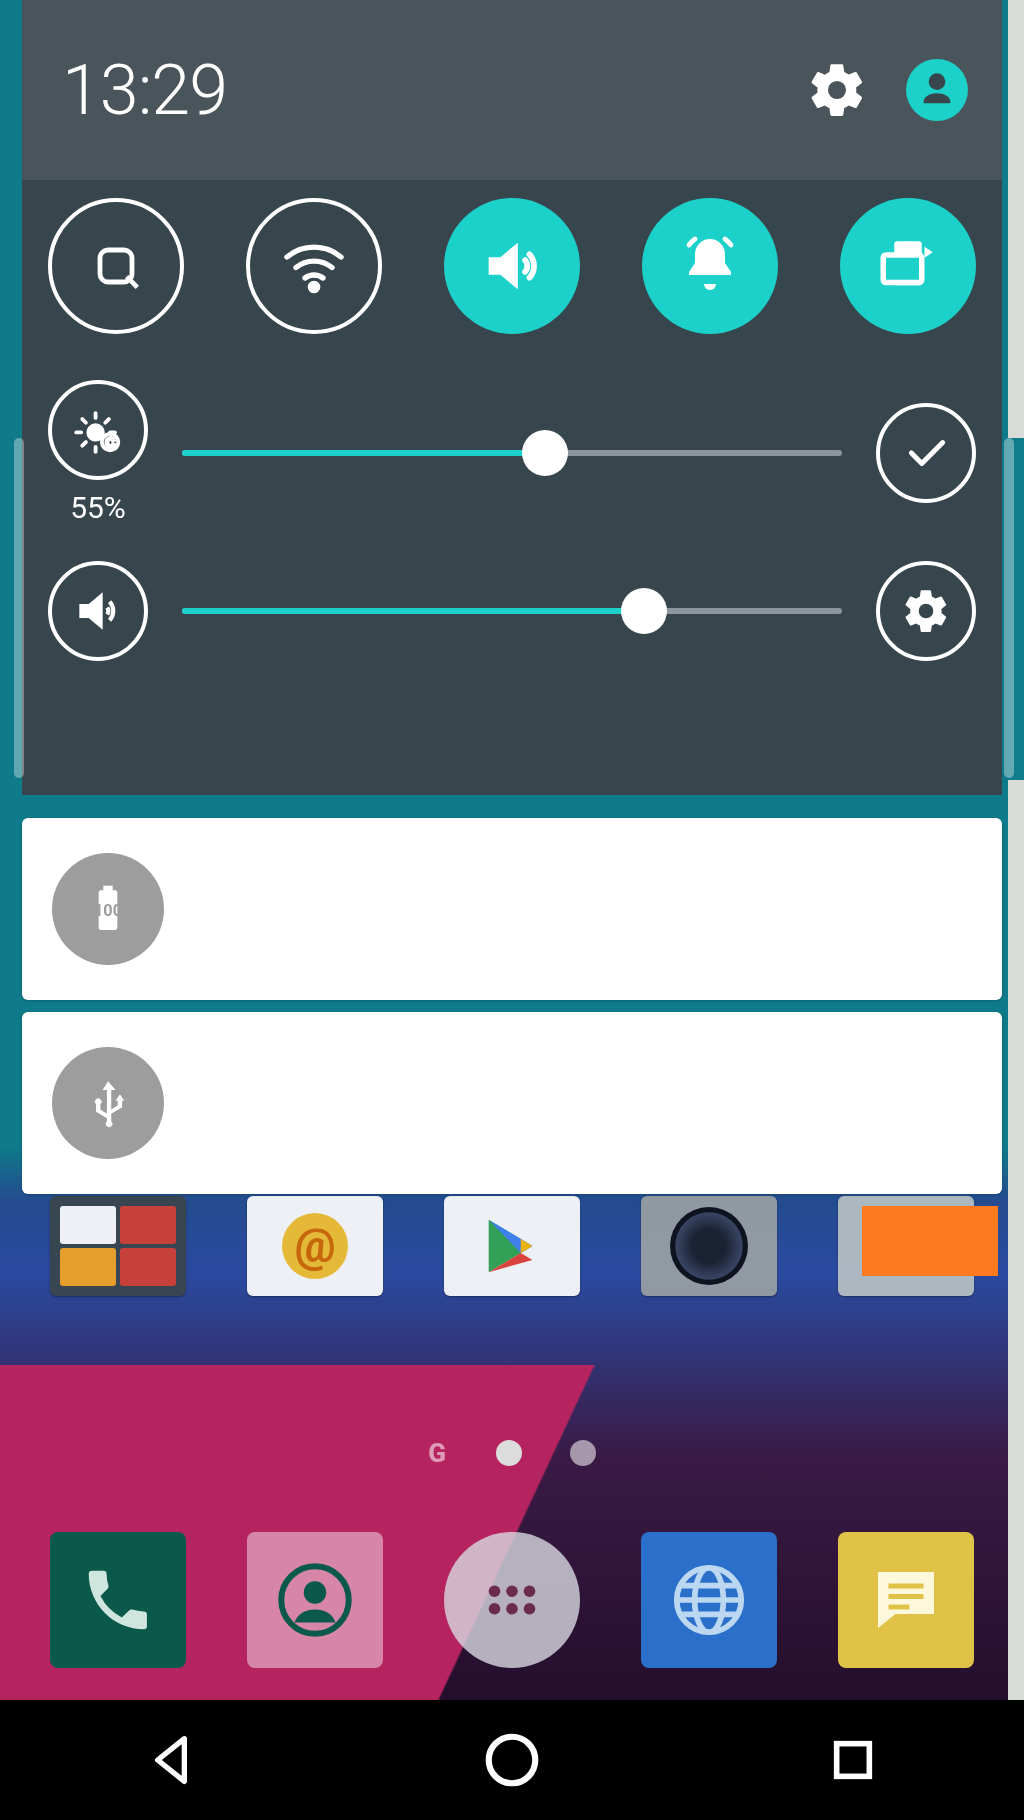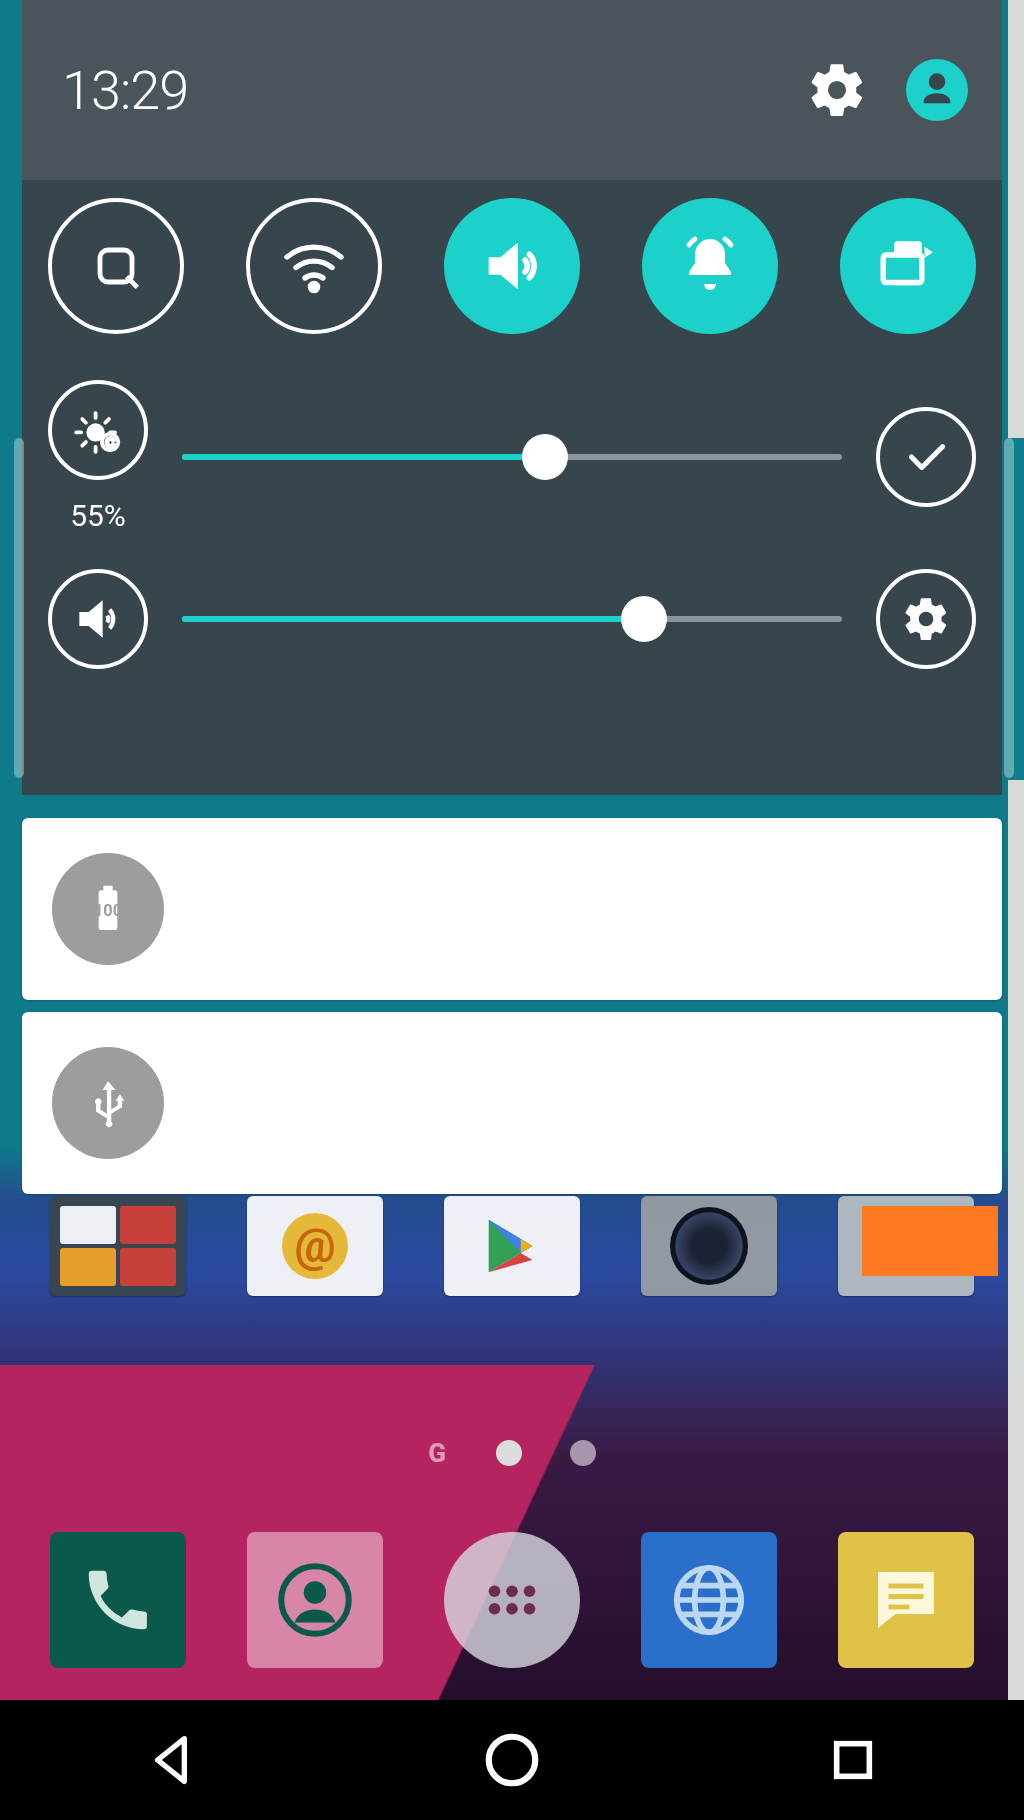--- a/index.html
+++ b/index.html
@@ -41,7 +41,7 @@
     display: flex; align-items: center;
     padding: 0 30px 0 40px;
   }
-  .clock { color: #fff; font-size: 54px; font-weight: 300; letter-spacing: -1px; }
+  .clock { color: #fff; font-size: 70px; font-weight: 300; letter-spacing: -1px; }
   .hdr-spacer { flex:1; }
   .hdr-btn { width:70px; height:70px; display:flex; align-items:center; justify-content:center; margin-left:30px; }
   .avatar {

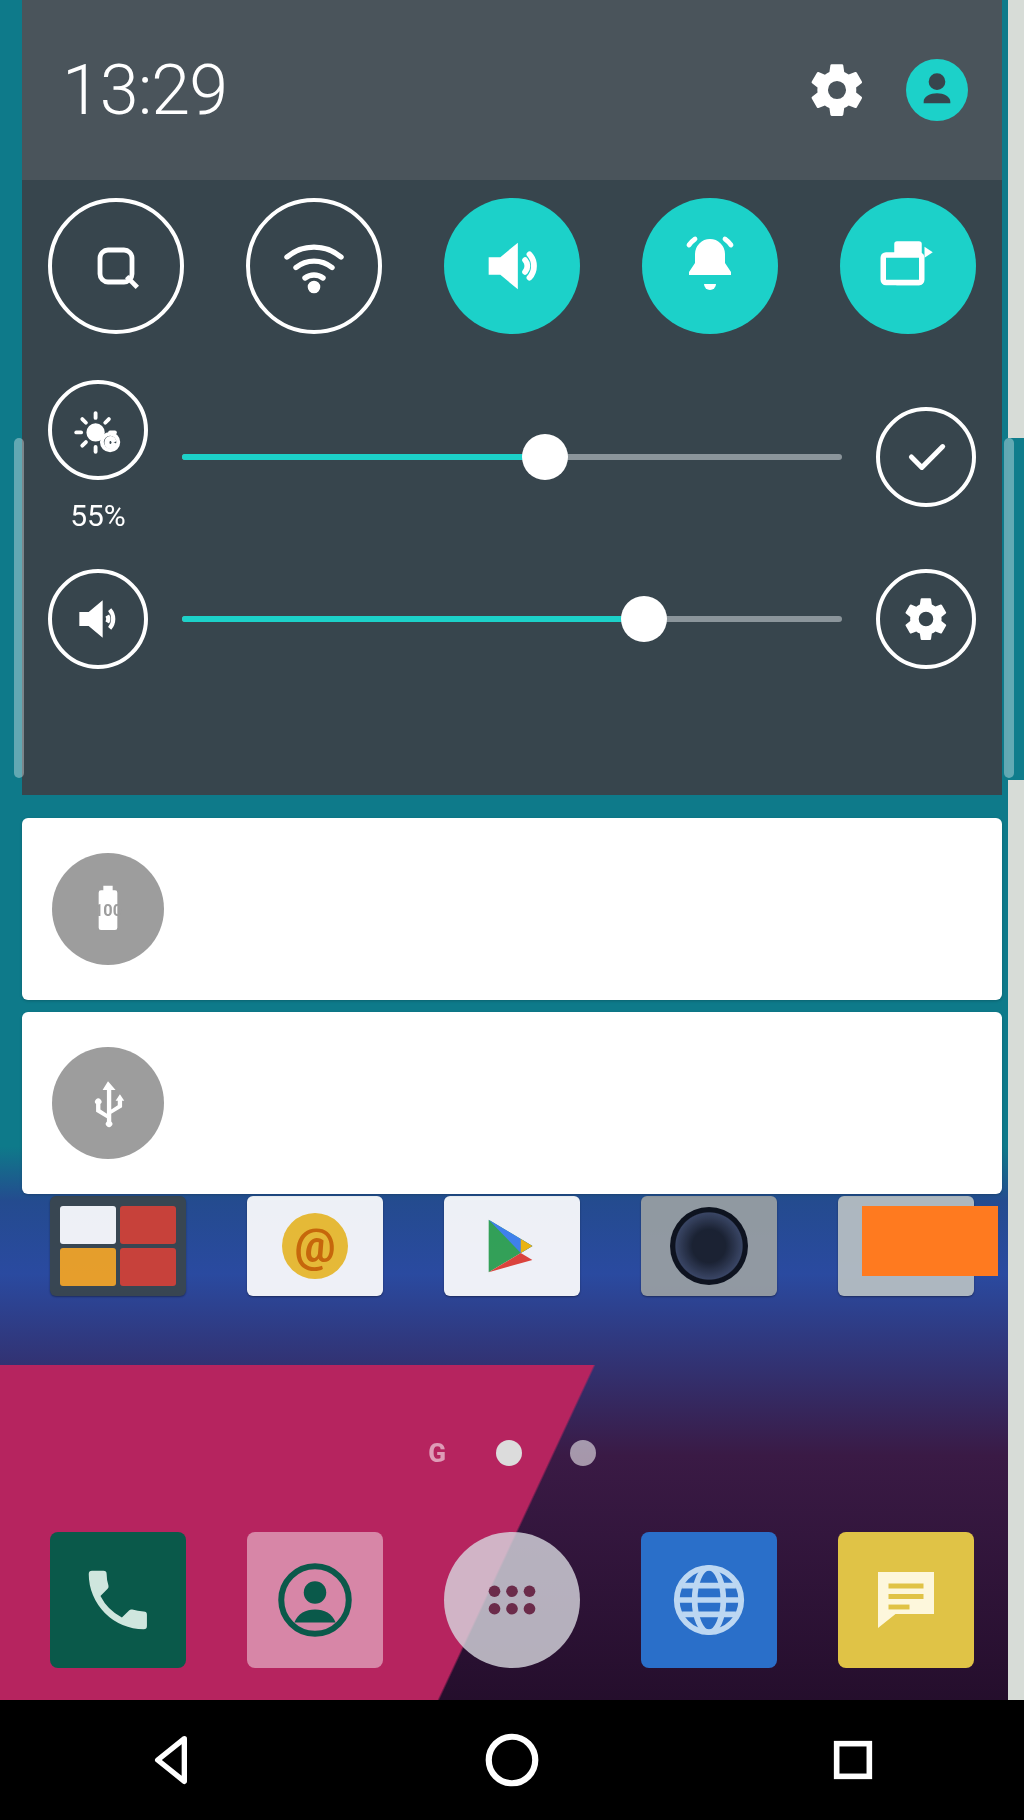--- a/index.html
+++ b/index.html
@@ -71,7 +71,7 @@
     width:100px; height:100px; border-radius:50%; border:4px solid #fff;
     display:flex; align-items:center; justify-content:center;
   }
-  .pct { color:#fff; font-size:30px; margin-top:18px; }
+  .pct { color:#fff; font-size:30px; margin-top:10px; }
   .slider { position:relative; flex:1; height:50px; }
   .track-bg { position:absolute; left:0; right:0; top:50%; height:6px; background:#8b959b; transform:translateY(-50%); border-radius:3px;}
   .track-fg { position:absolute; left:0; top:50%; height:6px; background:#1cd1c9; transform:translateY(-50%); border-radius:3px;}

